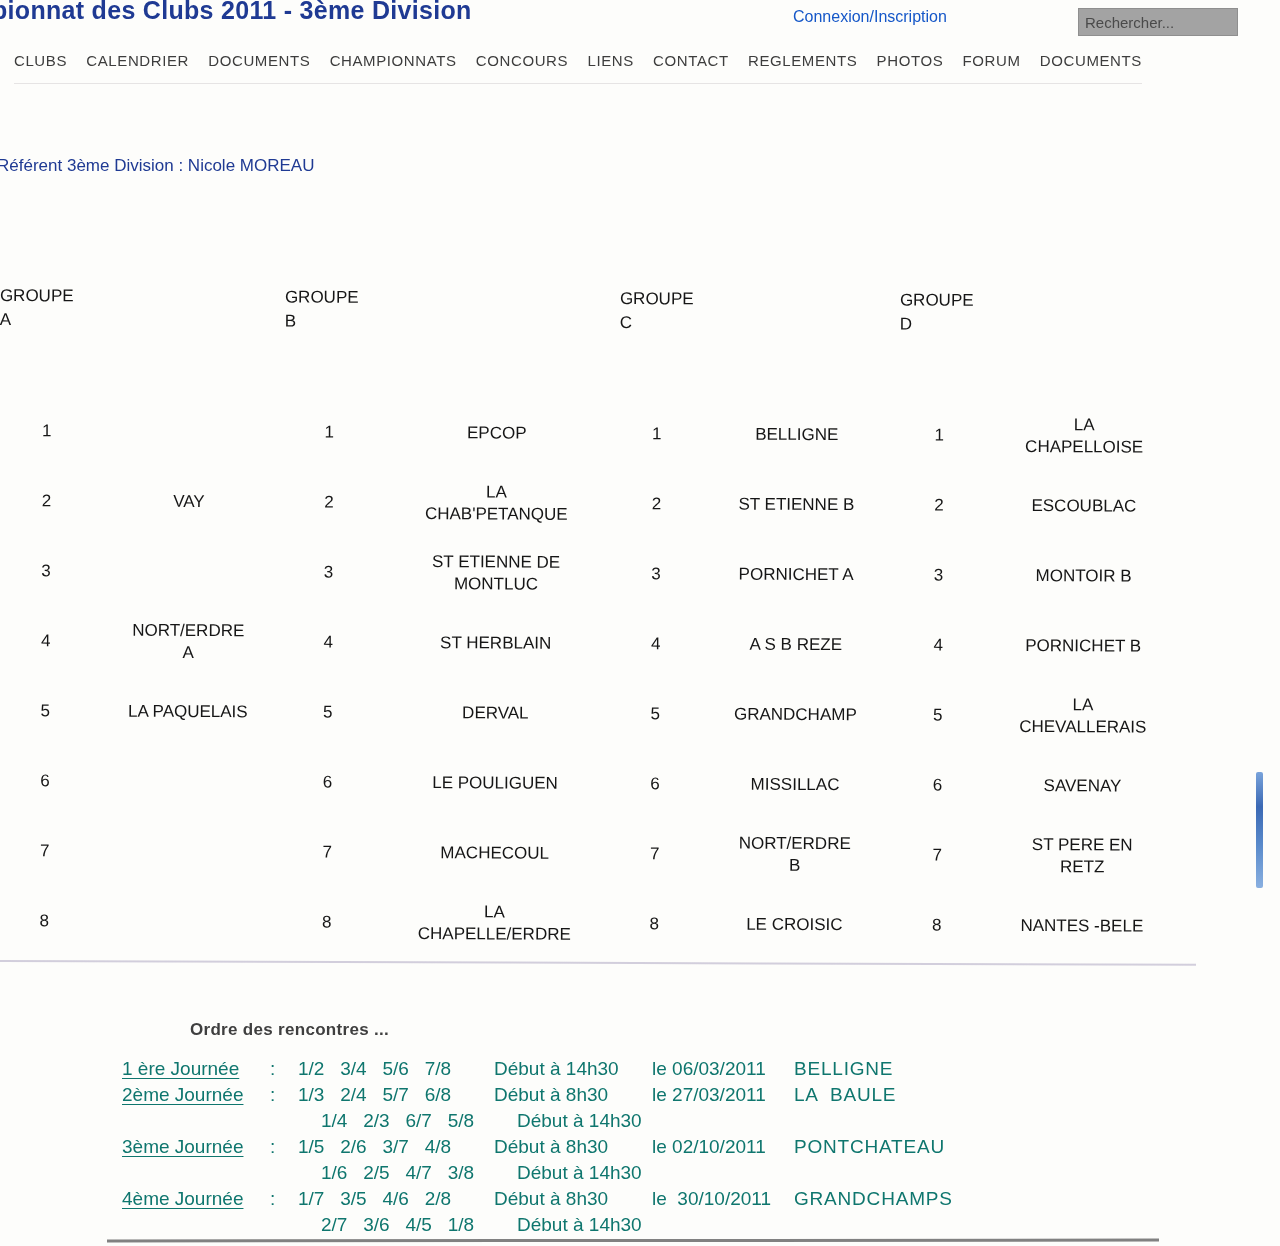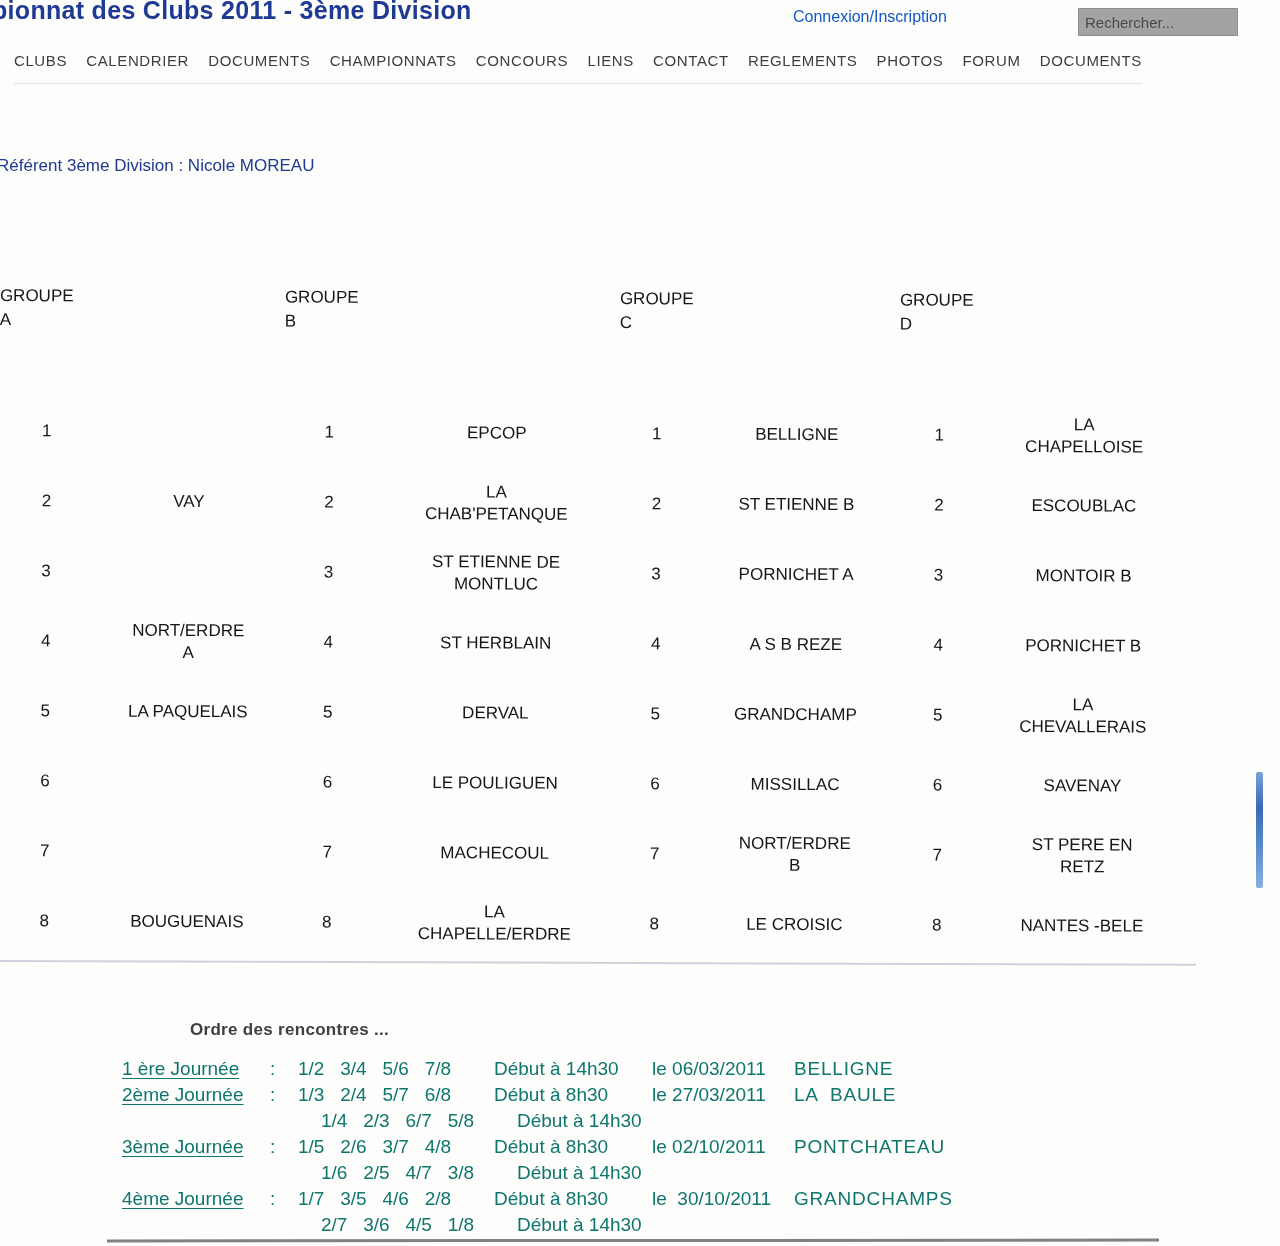--- a/index.html
+++ b/index.html
@@ -146,7 +146,6 @@
     <div class="cell num" style="grid-area:7/1">6</div>
     <div class="cell num" style="grid-area:8/1">7</div>
     <div class="cell num" style="grid-area:9/1">8</div>
-    <div class="cell name" style="grid-area:9/2">BOUGUENAIS</div>
 
     <div class="cell num" style="grid-area:2/3">1</div>
     <div class="cell name" style="grid-area:2/4">EPCOP</div>

